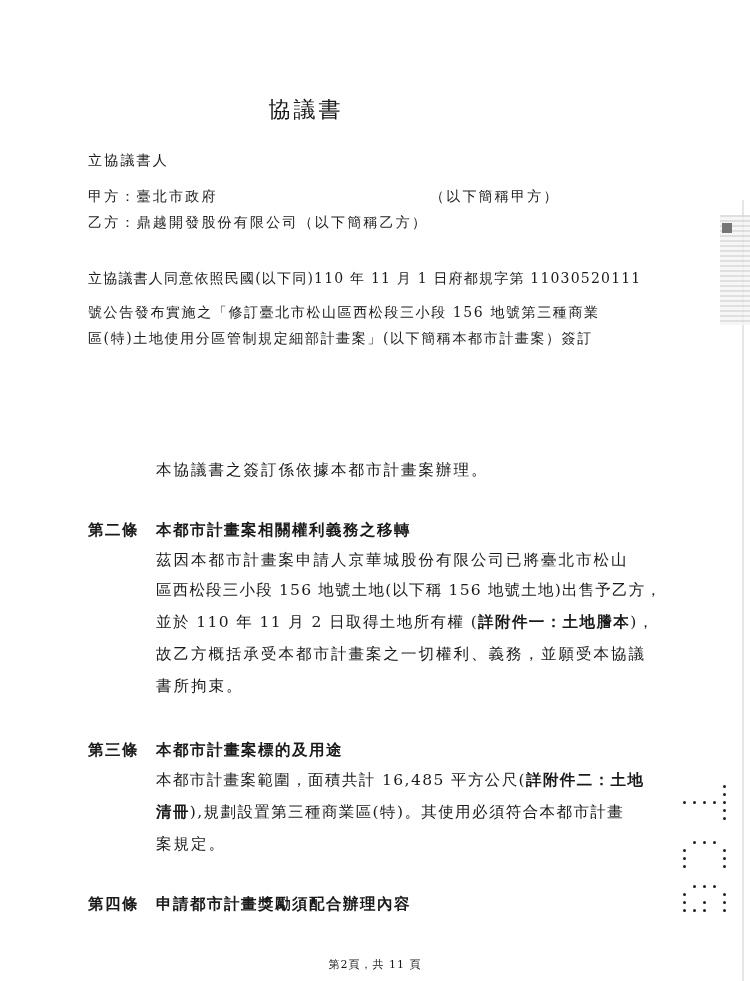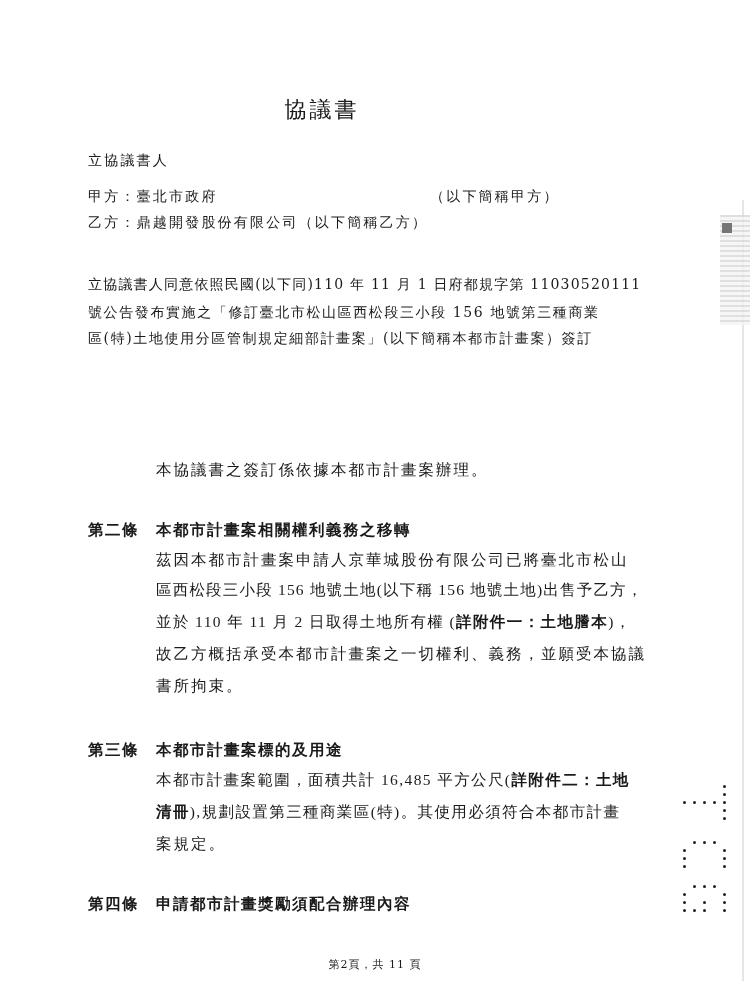--- a/index.html
+++ b/index.html
@@ -11,7 +11,7 @@
   .page { position: absolute; left: 0; top: 0; width: 750px; height: 981px; }
   .title {
     position: absolute; left: 0; width: 612px; top: 95px; text-align: center;
-    font-size: 22px; letter-spacing: 3px; font-weight: normal; padding-left: 16px;
+    font-size: 22px; letter-spacing: 3px; font-weight: normal;
   }
   .line { position: absolute; font-size: 14px; white-space: nowrap; letter-spacing: 2.2px; }
   .party-note { position: absolute; left: 318px; margin-left: 24px; }

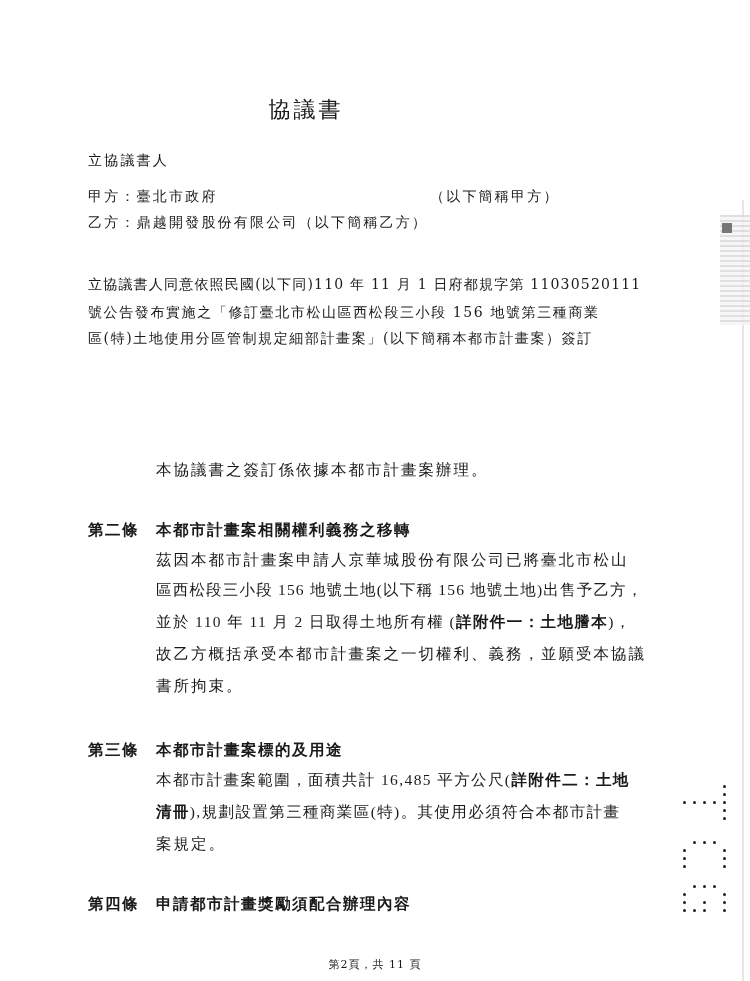--- a/index.html
+++ b/index.html
@@ -81,7 +81,7 @@
     <span>乙方：鼎越開發股份有限公司</span><span>（以下簡稱乙方）</span>
   </div>
 
-  <div class="line" style="left:88px;top:276px;letter-spacing:1.2px">立協議書人同意依照民國(以下同)110 年 11 月 1 日府都規字第 11030520111</div>
+  <div class="line" style="left:88px;top:270px;letter-spacing:1.2px">立協議書人同意依照民國(以下同)110 年 11 月 1 日府都規字第 11030520111</div>
   <div class="line" style="left:88px;top:304px;letter-spacing:1.6px">號公告發布實施之「修訂臺北市松山區西松段三小段 156 地號第三種商業</div>
   <div class="line" style="left:88px;top:330px;letter-spacing:1.6px">區(特)土地使用分區管制規定細部計畫案」(以下簡稱本都市計畫案）簽訂</div>
 

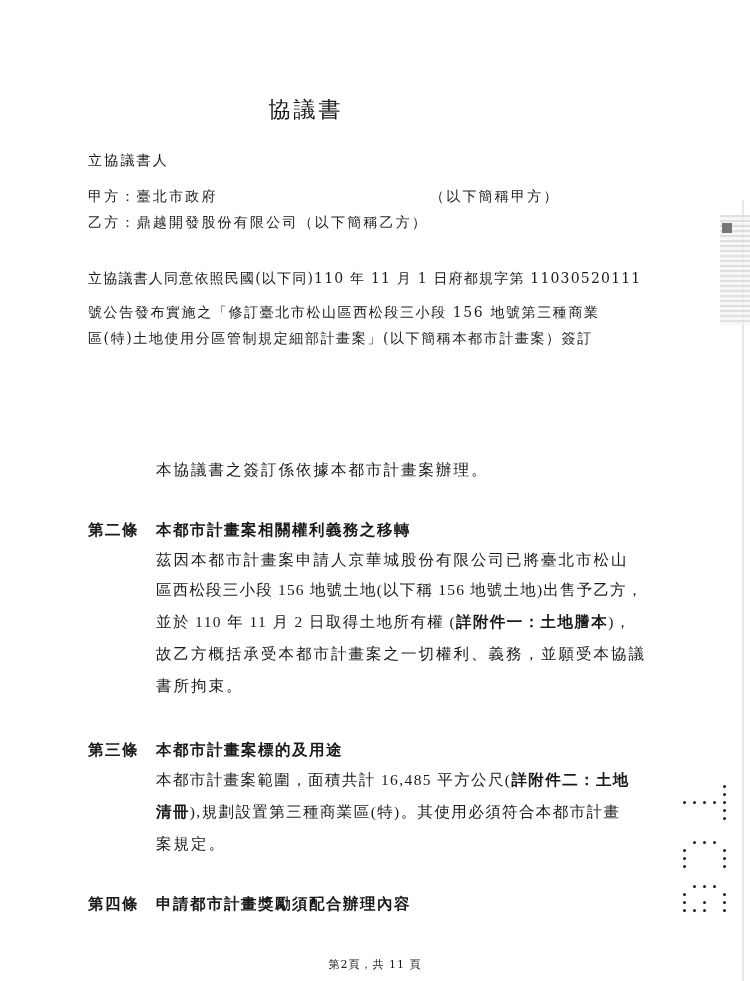--- a/index.html
+++ b/index.html
@@ -18,7 +18,7 @@
   .bold { font-weight: bold; }
   .article-head { position: absolute; left: 88px; font-size: 15.5px; font-weight: bold; letter-spacing: 1.5px; white-space: nowrap; }
   .article-head .num { display: inline-block; width: 68px; }
-  .body-line { position: absolute; left: 156px; font-size: 15.5px; white-space: nowrap; letter-spacing: 2px; font-family: Liberation Serif, serif; }
+  .body-line { position: absolute; left: 156px; font-size: 15.5px; white-space: nowrap; letter-spacing: 2px; }
   .footer { position: absolute; left: 0; width: 750px; top: 957px; text-align: center; font-size: 11px; letter-spacing: 1px; }
   .edge-strip {
     position: absolute; left: 720px; top: 215px; width: 30px; height: 110px;

